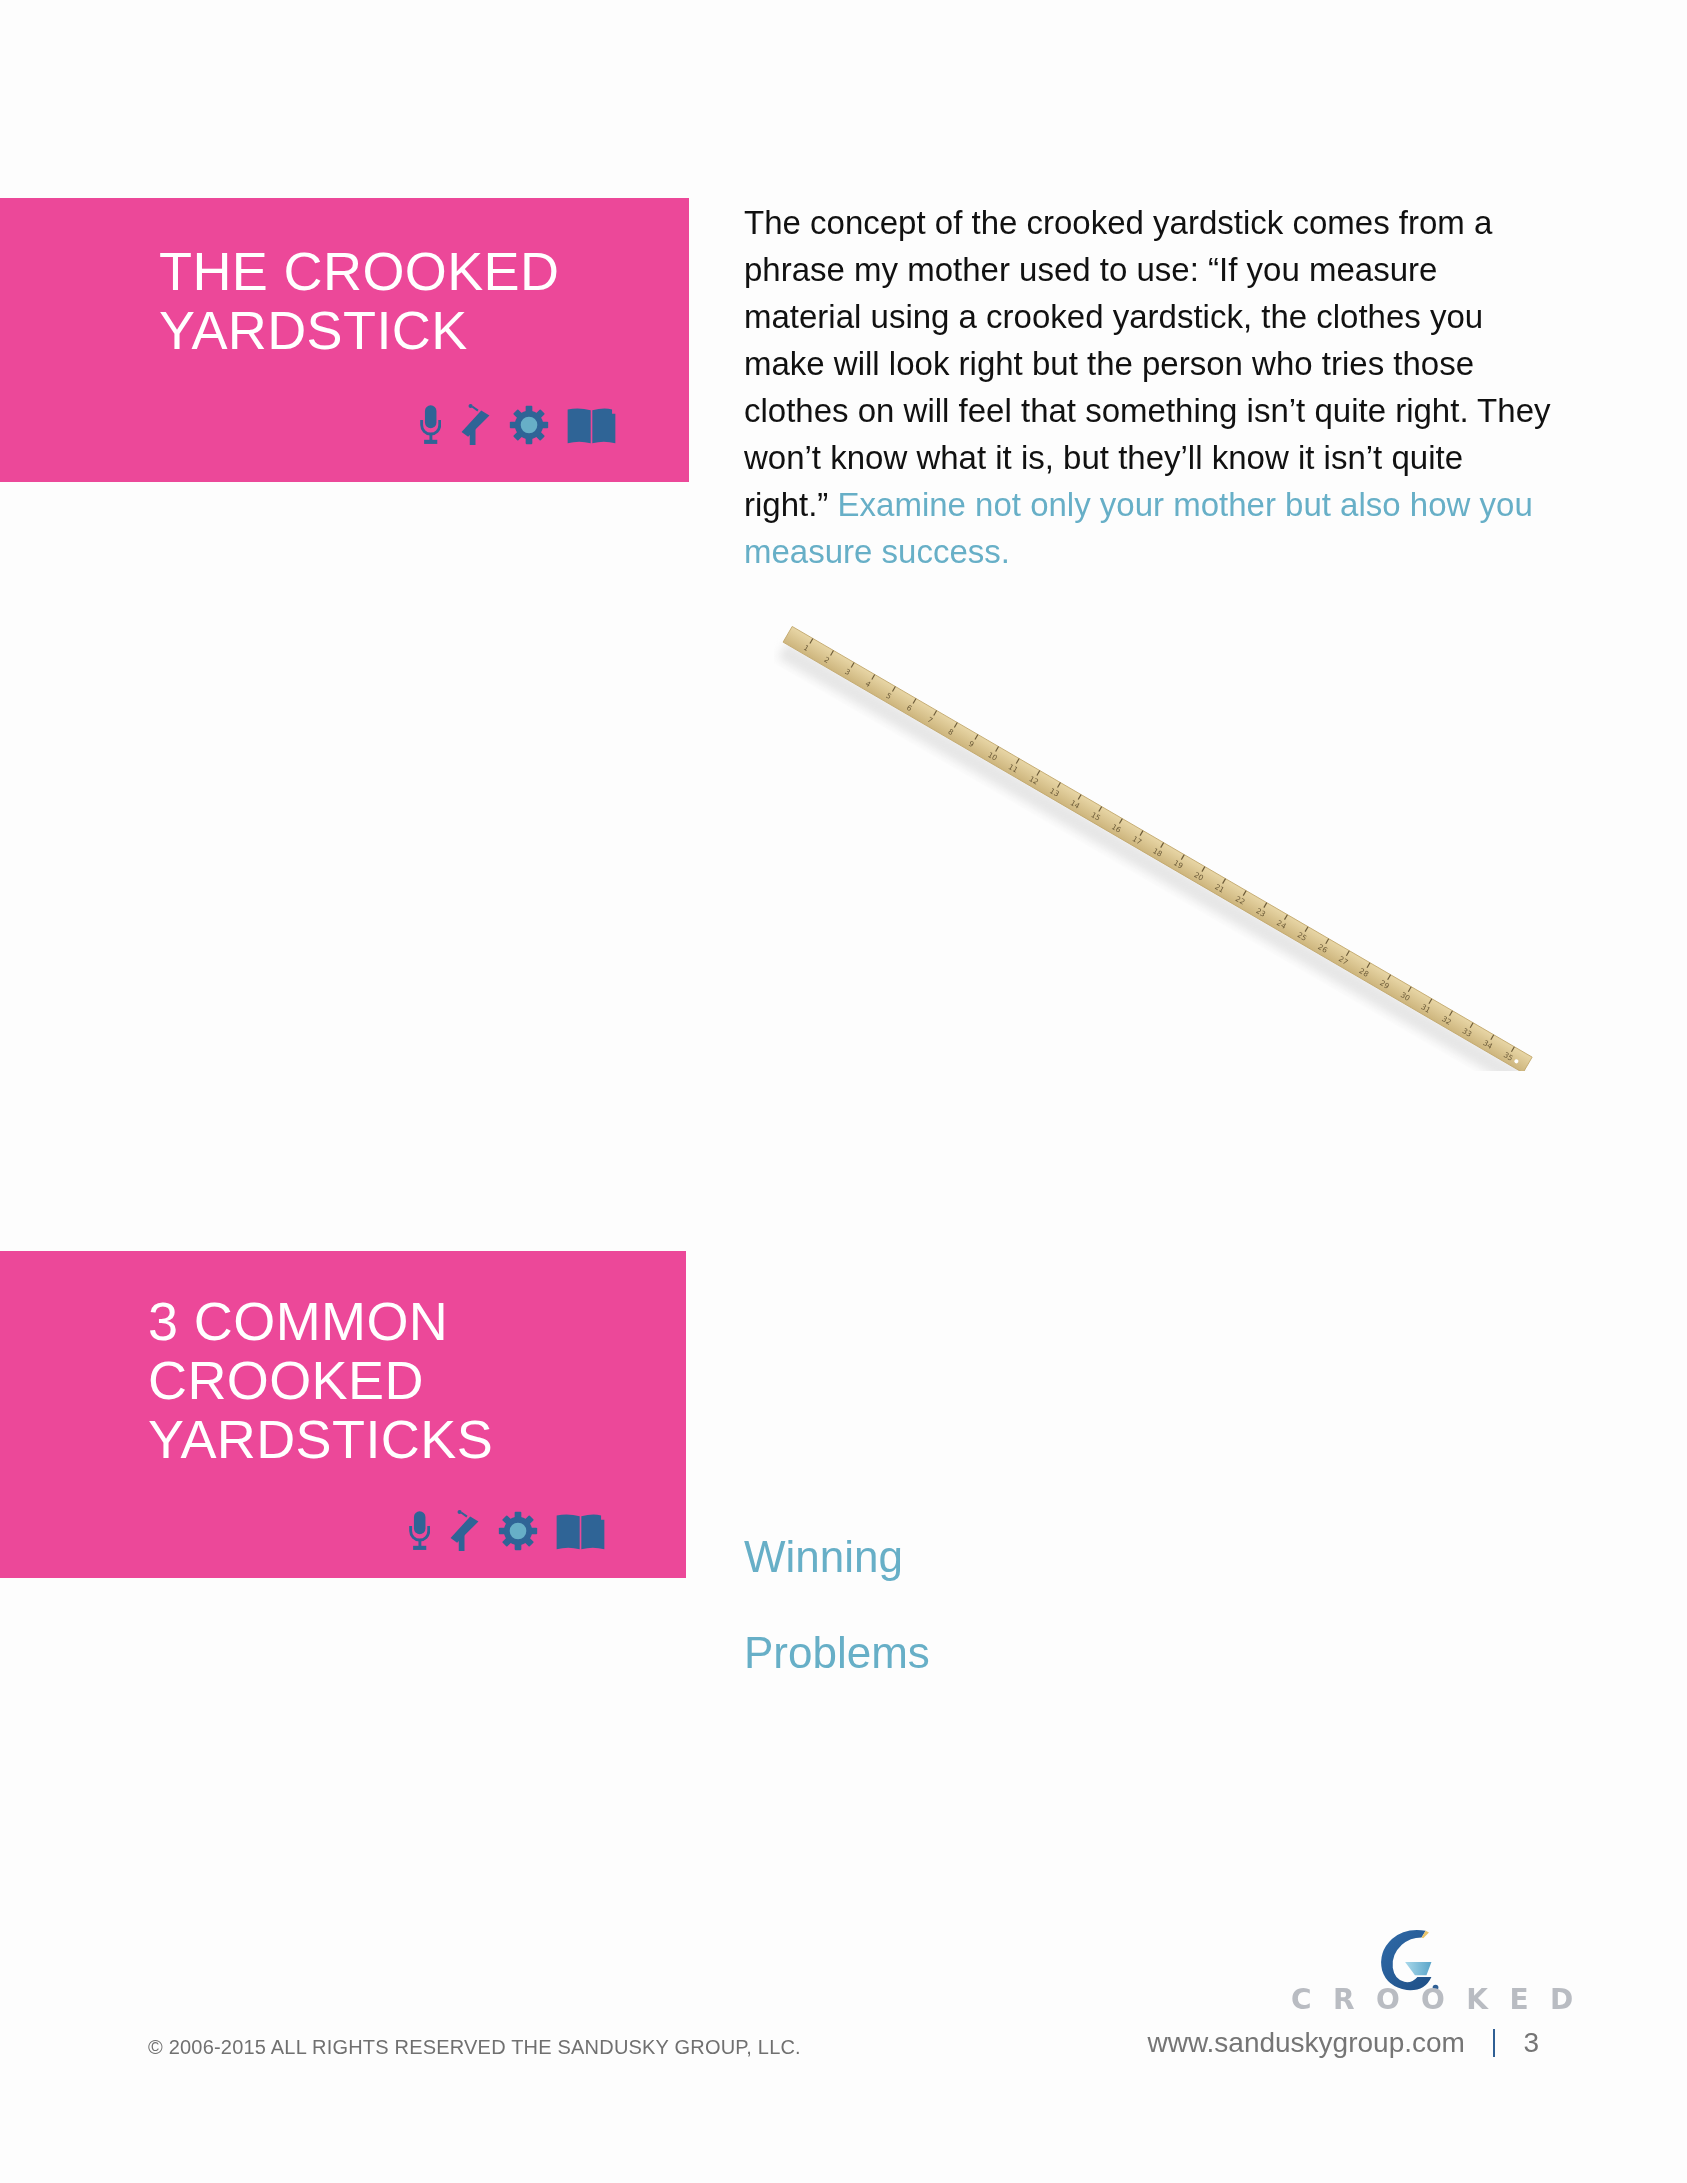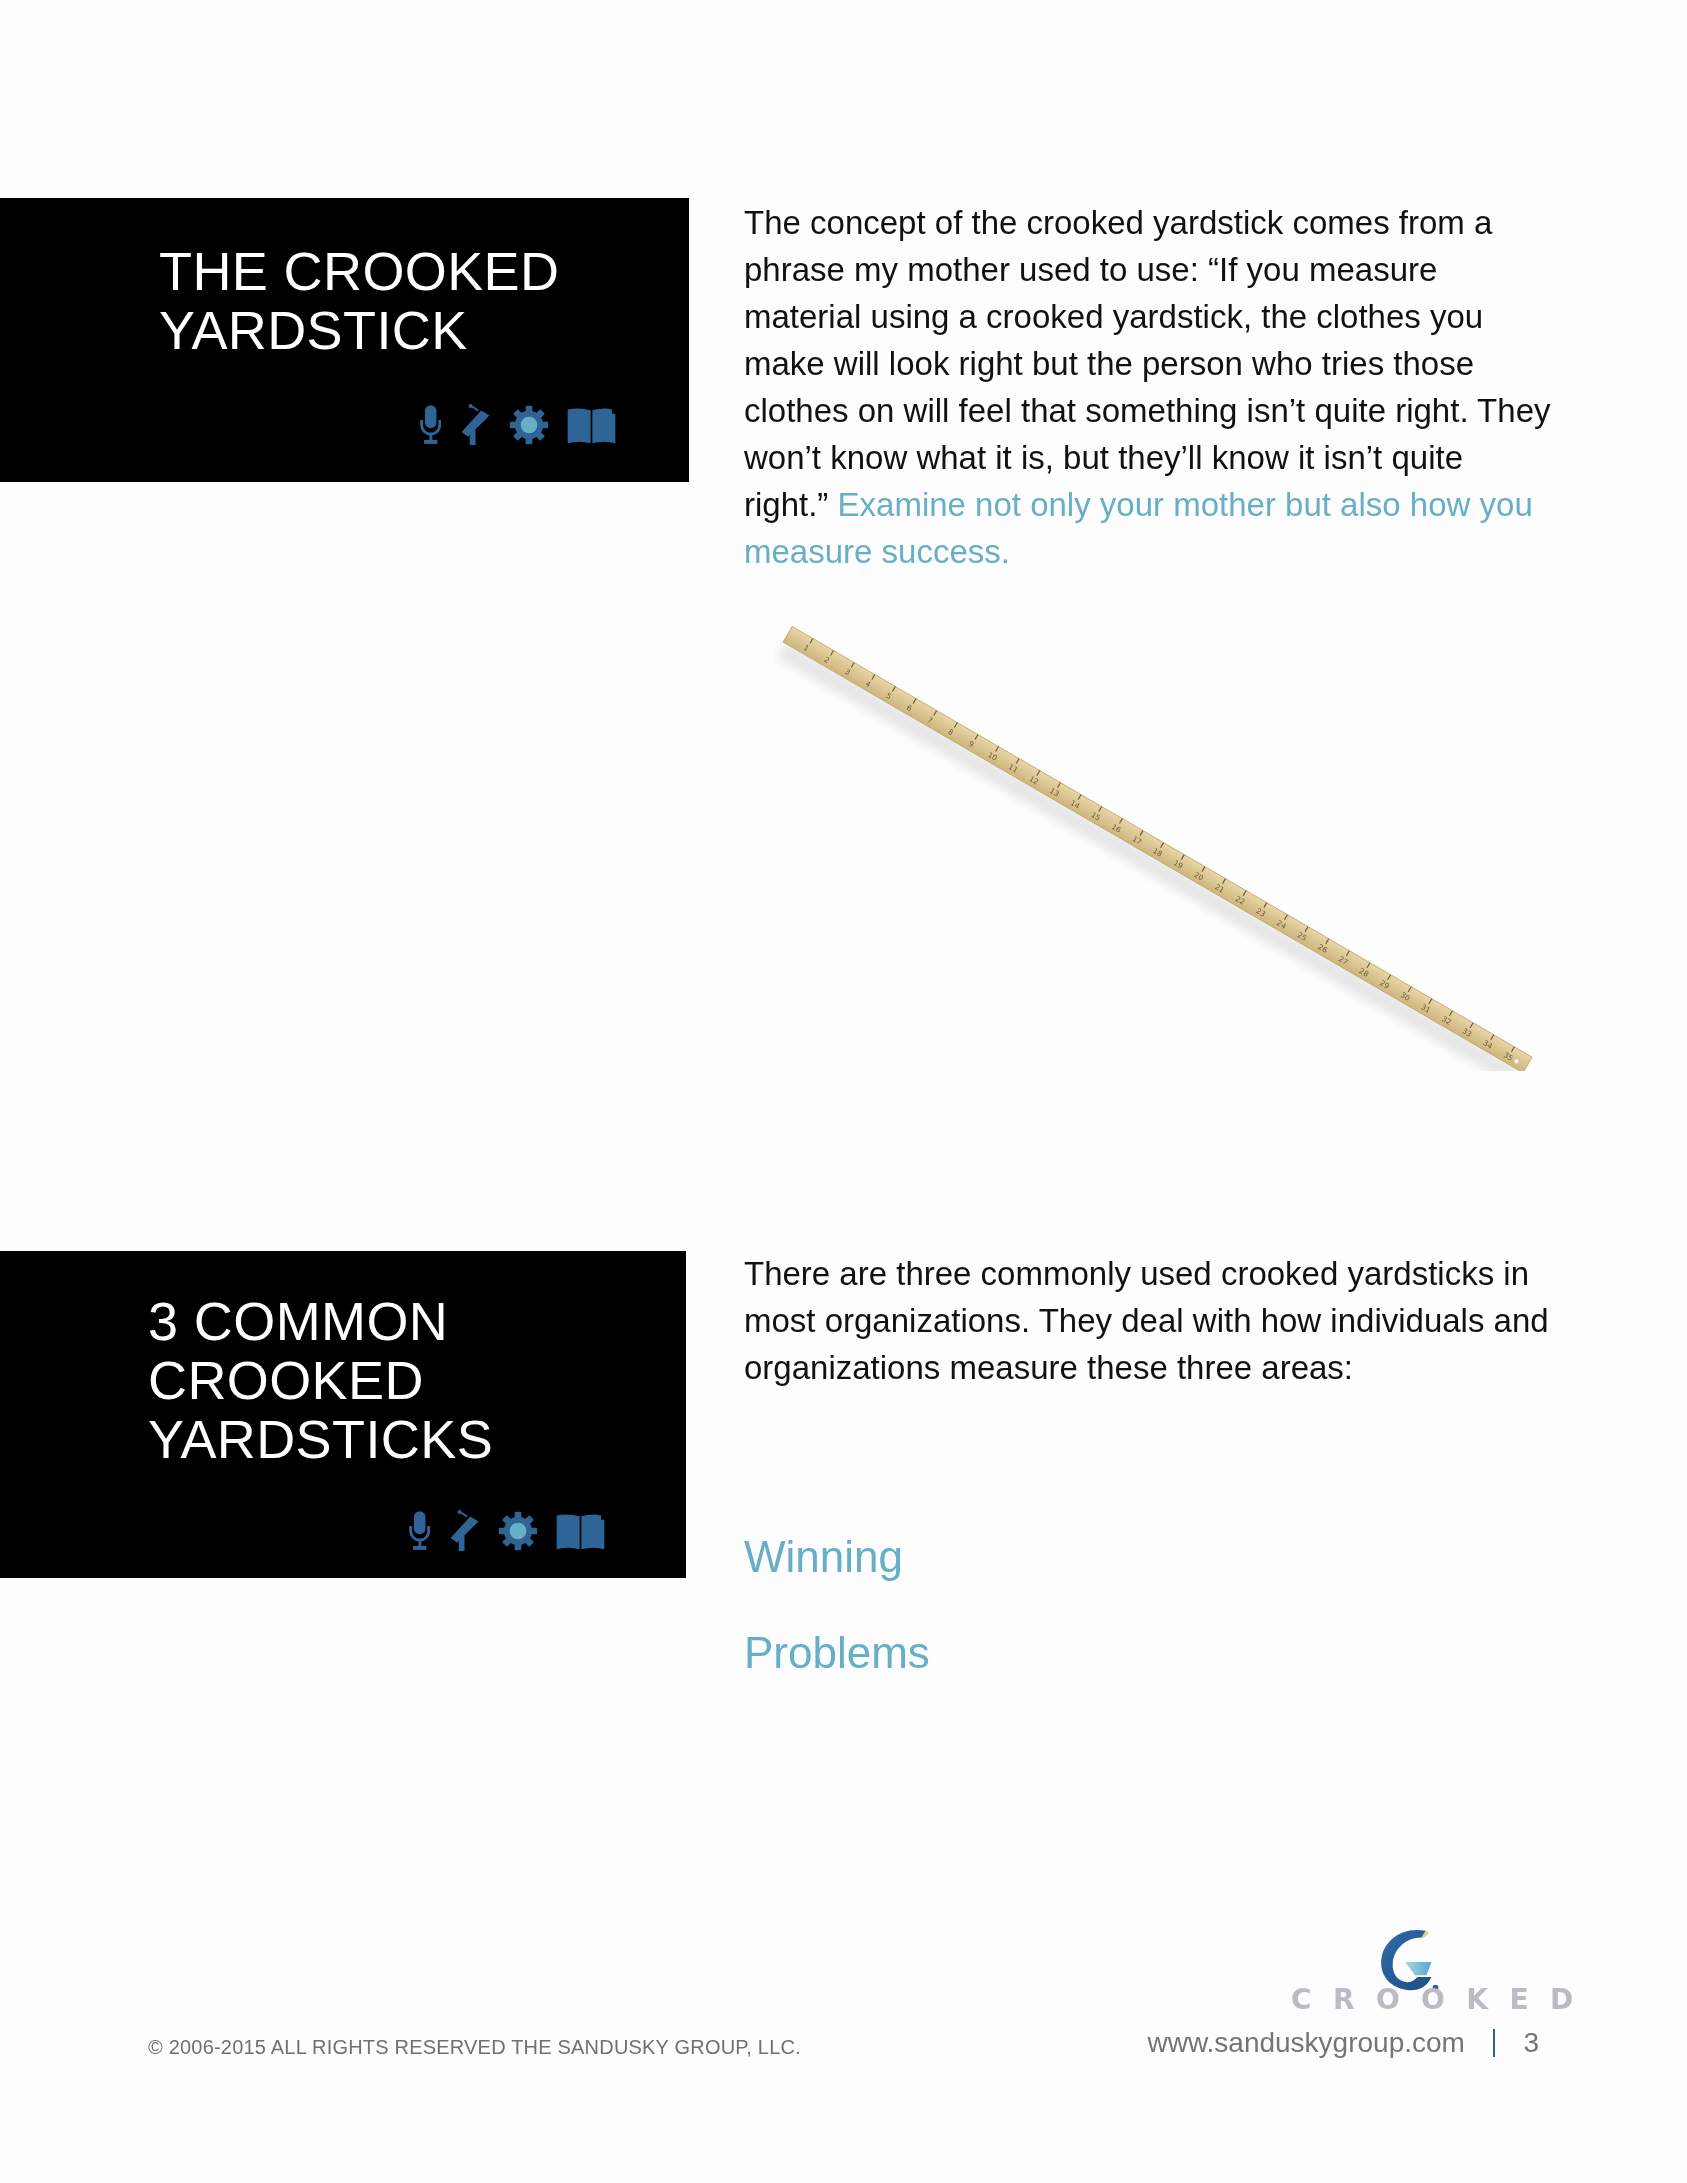--- a/index.html
+++ b/index.html
@@ -19,7 +19,7 @@
     .heading-box {
       position: absolute;
       left: 0;
-      background: #000000;
+      background: #ec4899;
       color: #ffffff;
     }
     .heading-box .heading-text {

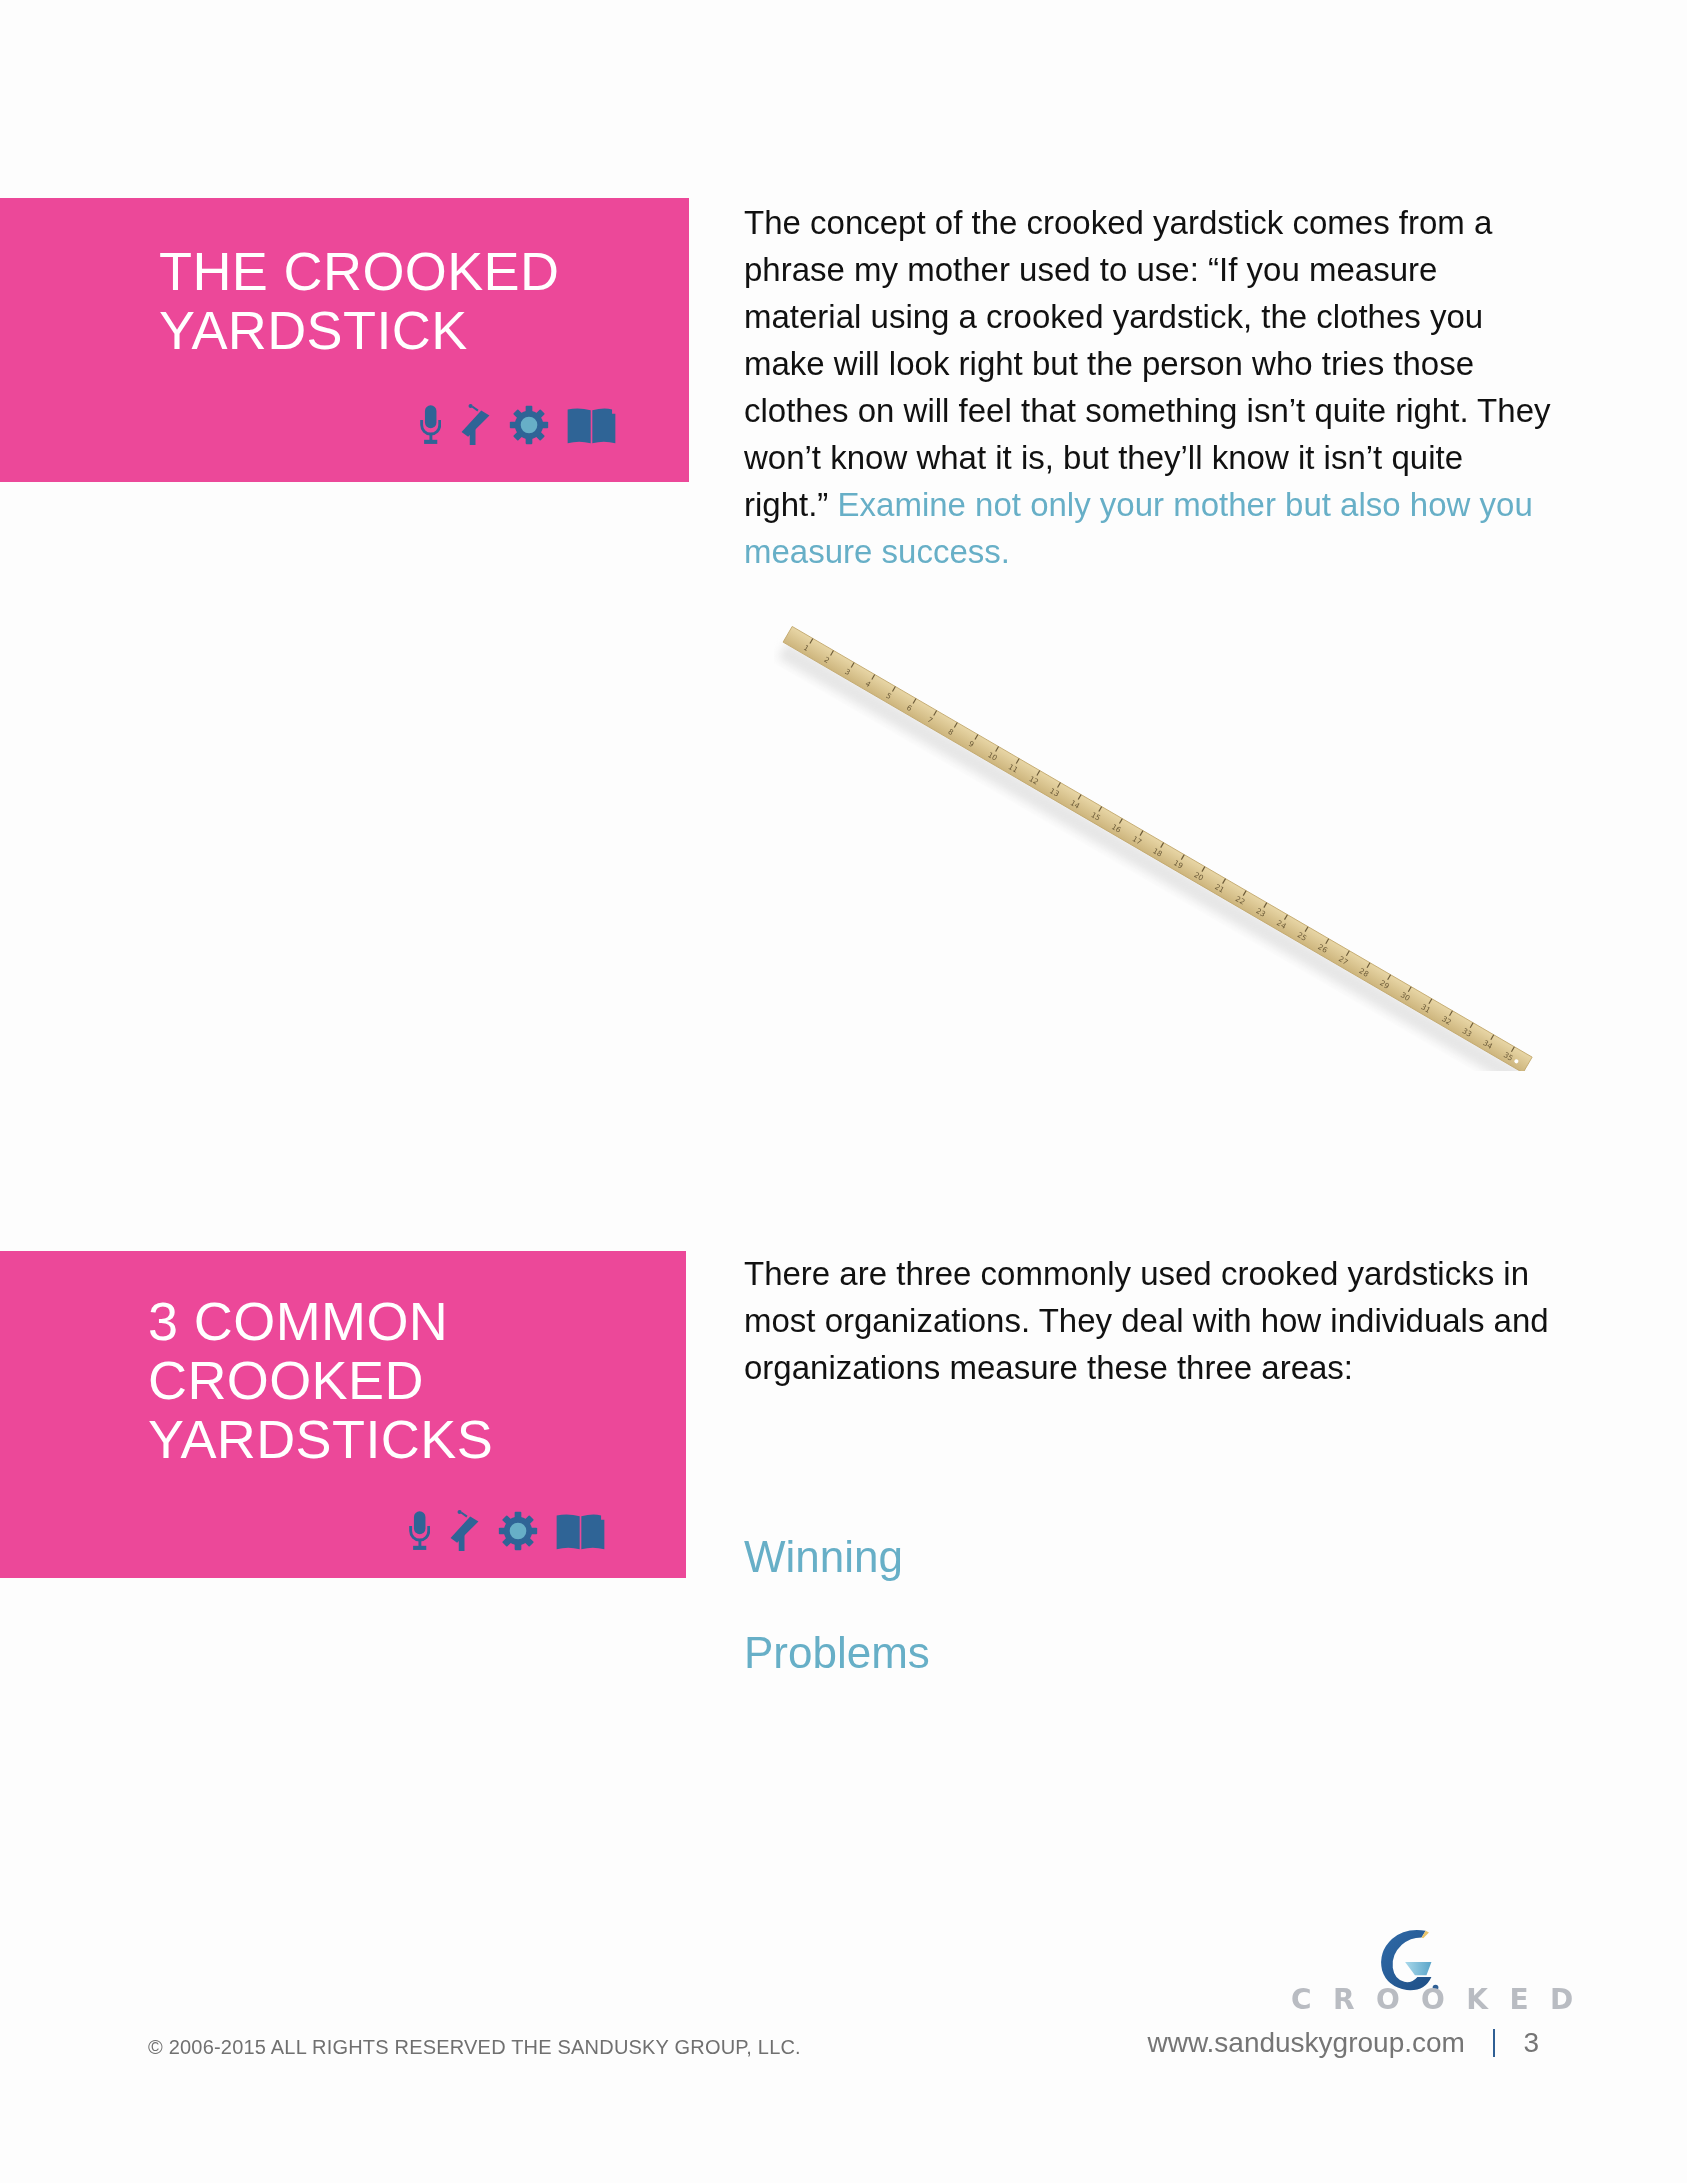--- a/index.html
+++ b/index.html
@@ -293,7 +293,6 @@
     </div>
   </div>
 
-  <p class="body-text para2">There are three commonly used crooked yardsticks in most organizations. They deal with how individuals and organizations measure these three areas:</p>
 
   <ul class="areas-list">
     <li>Winning</li>

